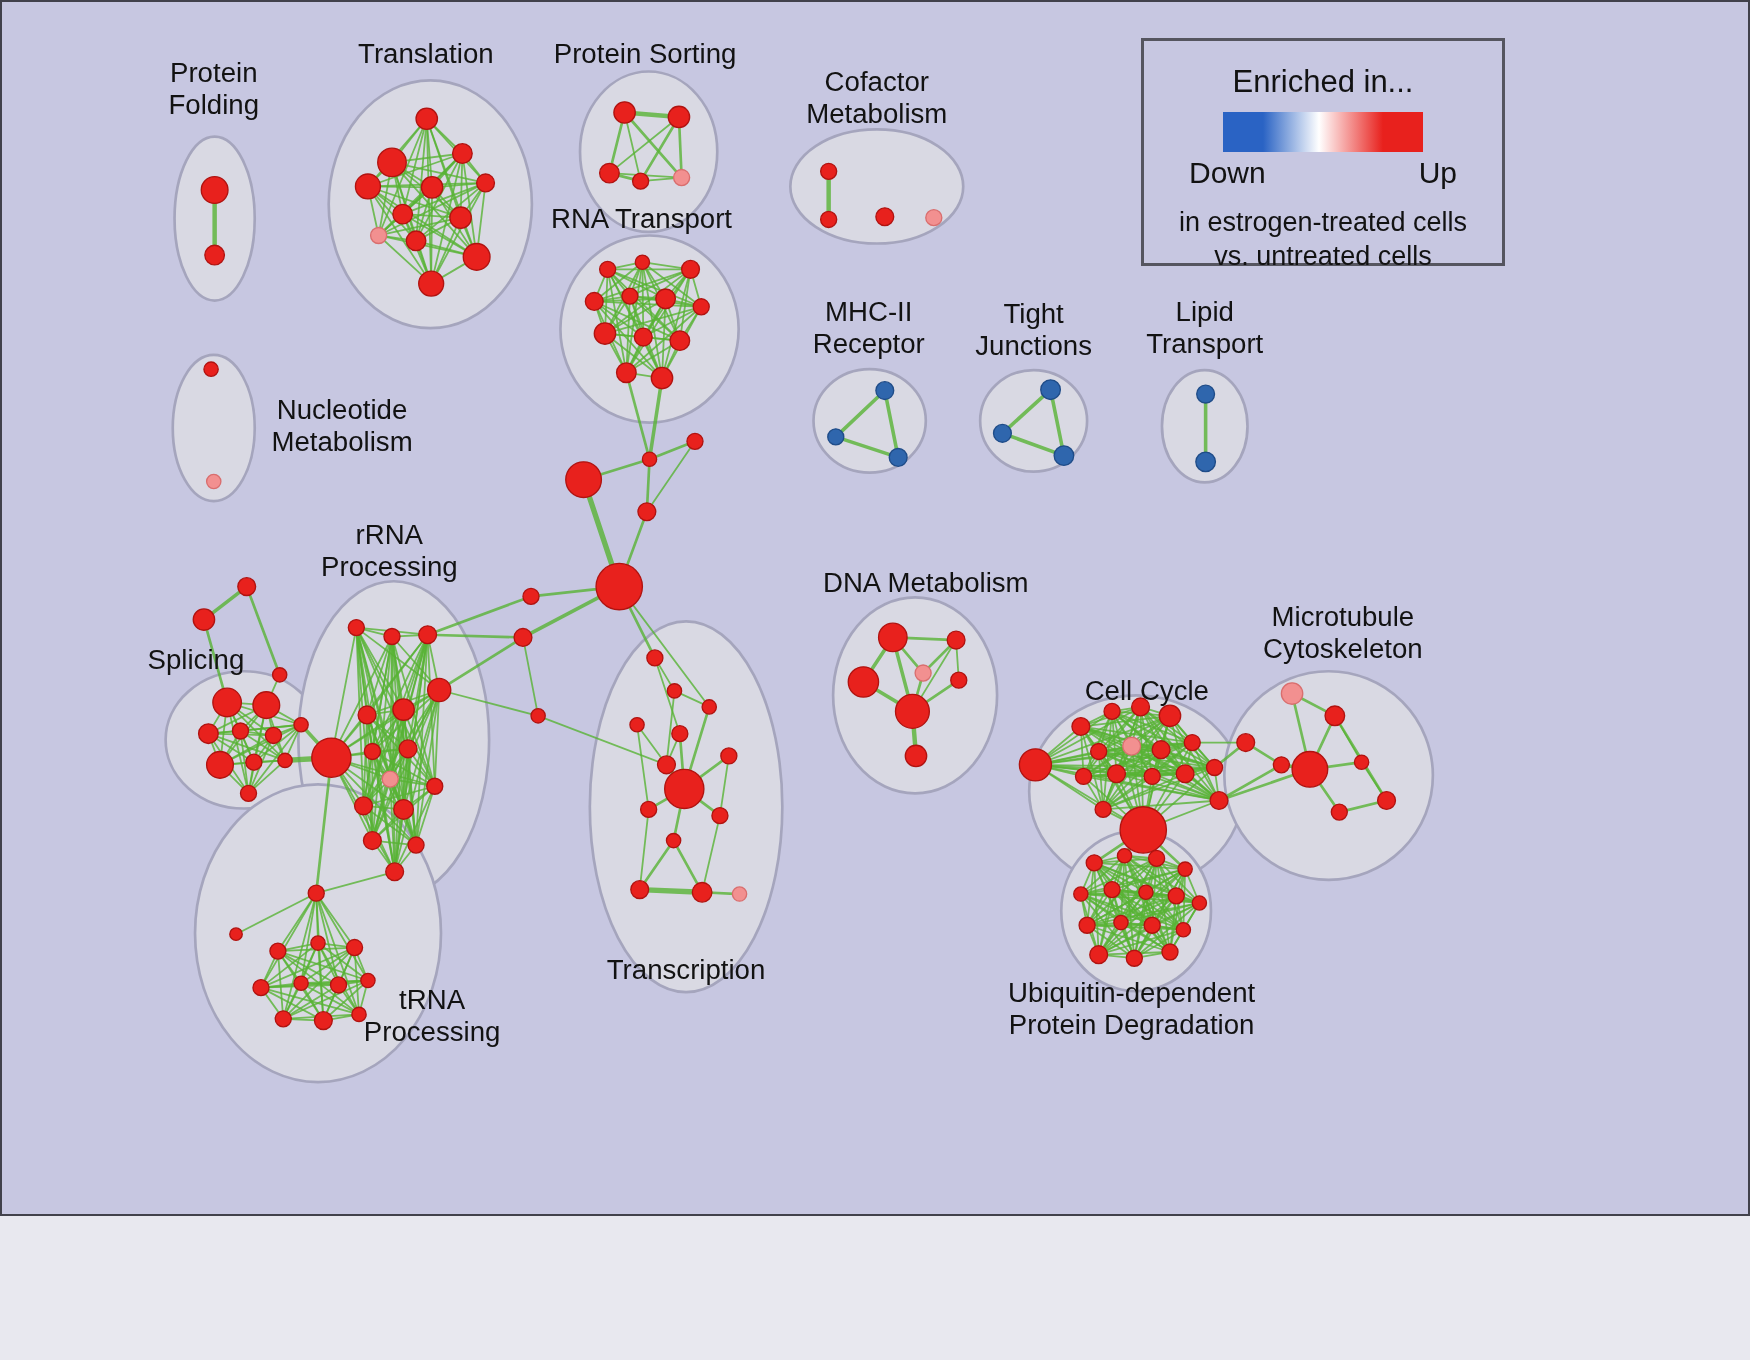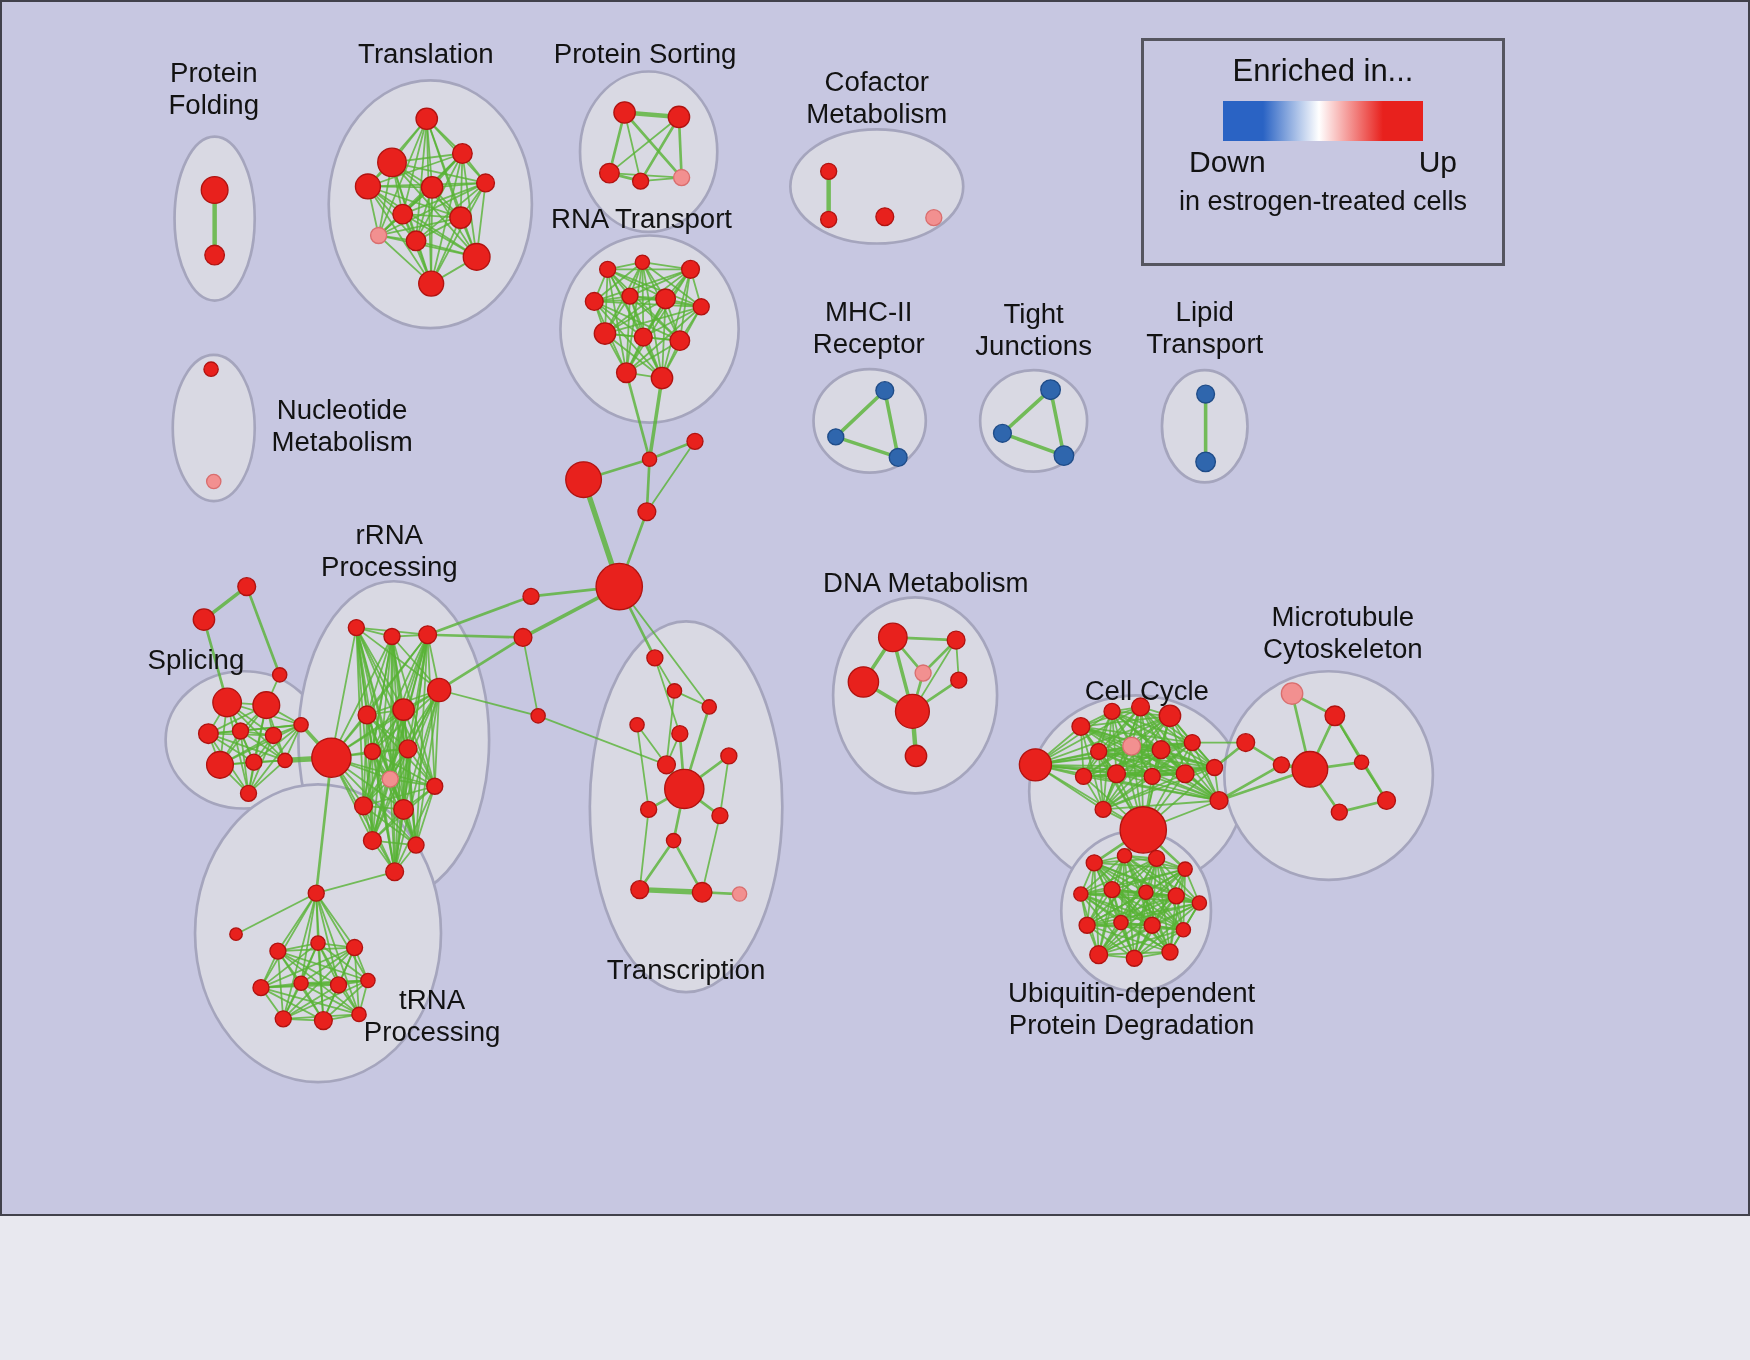--- a/index.html
+++ b/index.html
@@ -9,7 +9,7 @@
   #network{position:absolute;left:0;top:0;width:100%;height:100%;}
   .cluster-label{font-family:"Liberation Sans",sans-serif;font-size:31px;fill:#121212;}
   .legend{position:absolute;left:1139px;top:36px;width:364px;height:228px;border:3px solid #55555f;
-          text-align:center;padding-top:12px;color:#121212;}
+          text-align:center;padding-top:23px;color:#121212;}
   .legend-title{font-size:31px;}
   .legend-bar{width:200px;height:40px;margin:12px auto 4px;}
   .legend-ends{display:flex;justify-content:space-between;width:268px;margin:0 auto 6px;font-size:30px;}

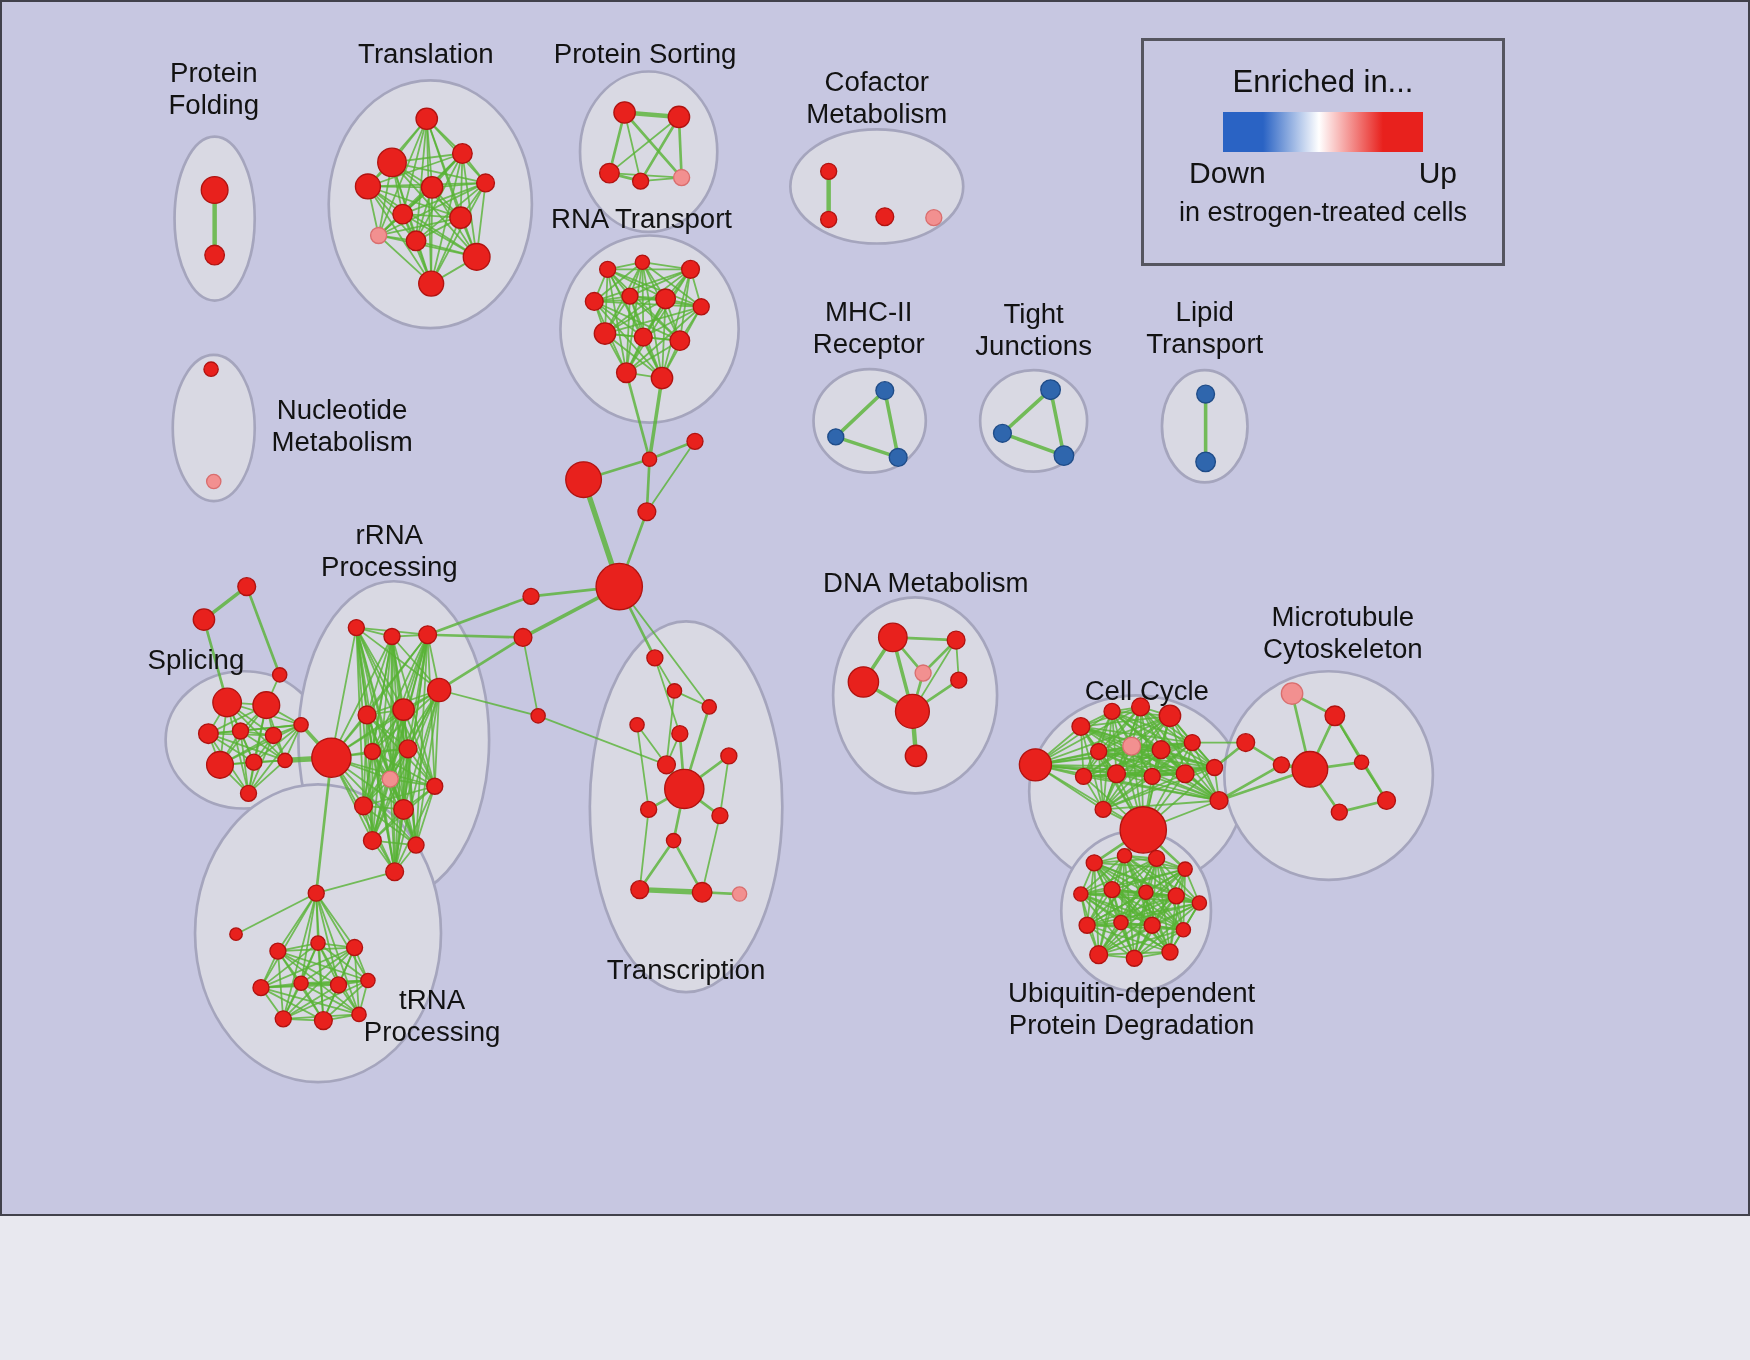--- a/index.html
+++ b/index.html
@@ -12,7 +12,7 @@
           text-align:center;padding-top:23px;color:#121212;}
   .legend-title{font-size:31px;}
   .legend-bar{width:200px;height:40px;margin:12px auto 4px;}
-  .legend-ends{display:flex;justify-content:space-between;width:268px;margin:0 auto 6px;font-size:30px;}
+  .legend-ends{display:flex;justify-content:space-between;width:268px;margin:0 auto 16px;font-size:30px;}
   .legend-sub{font-size:27px;line-height:1.25;text-align:center;}
 </style>
 </head>

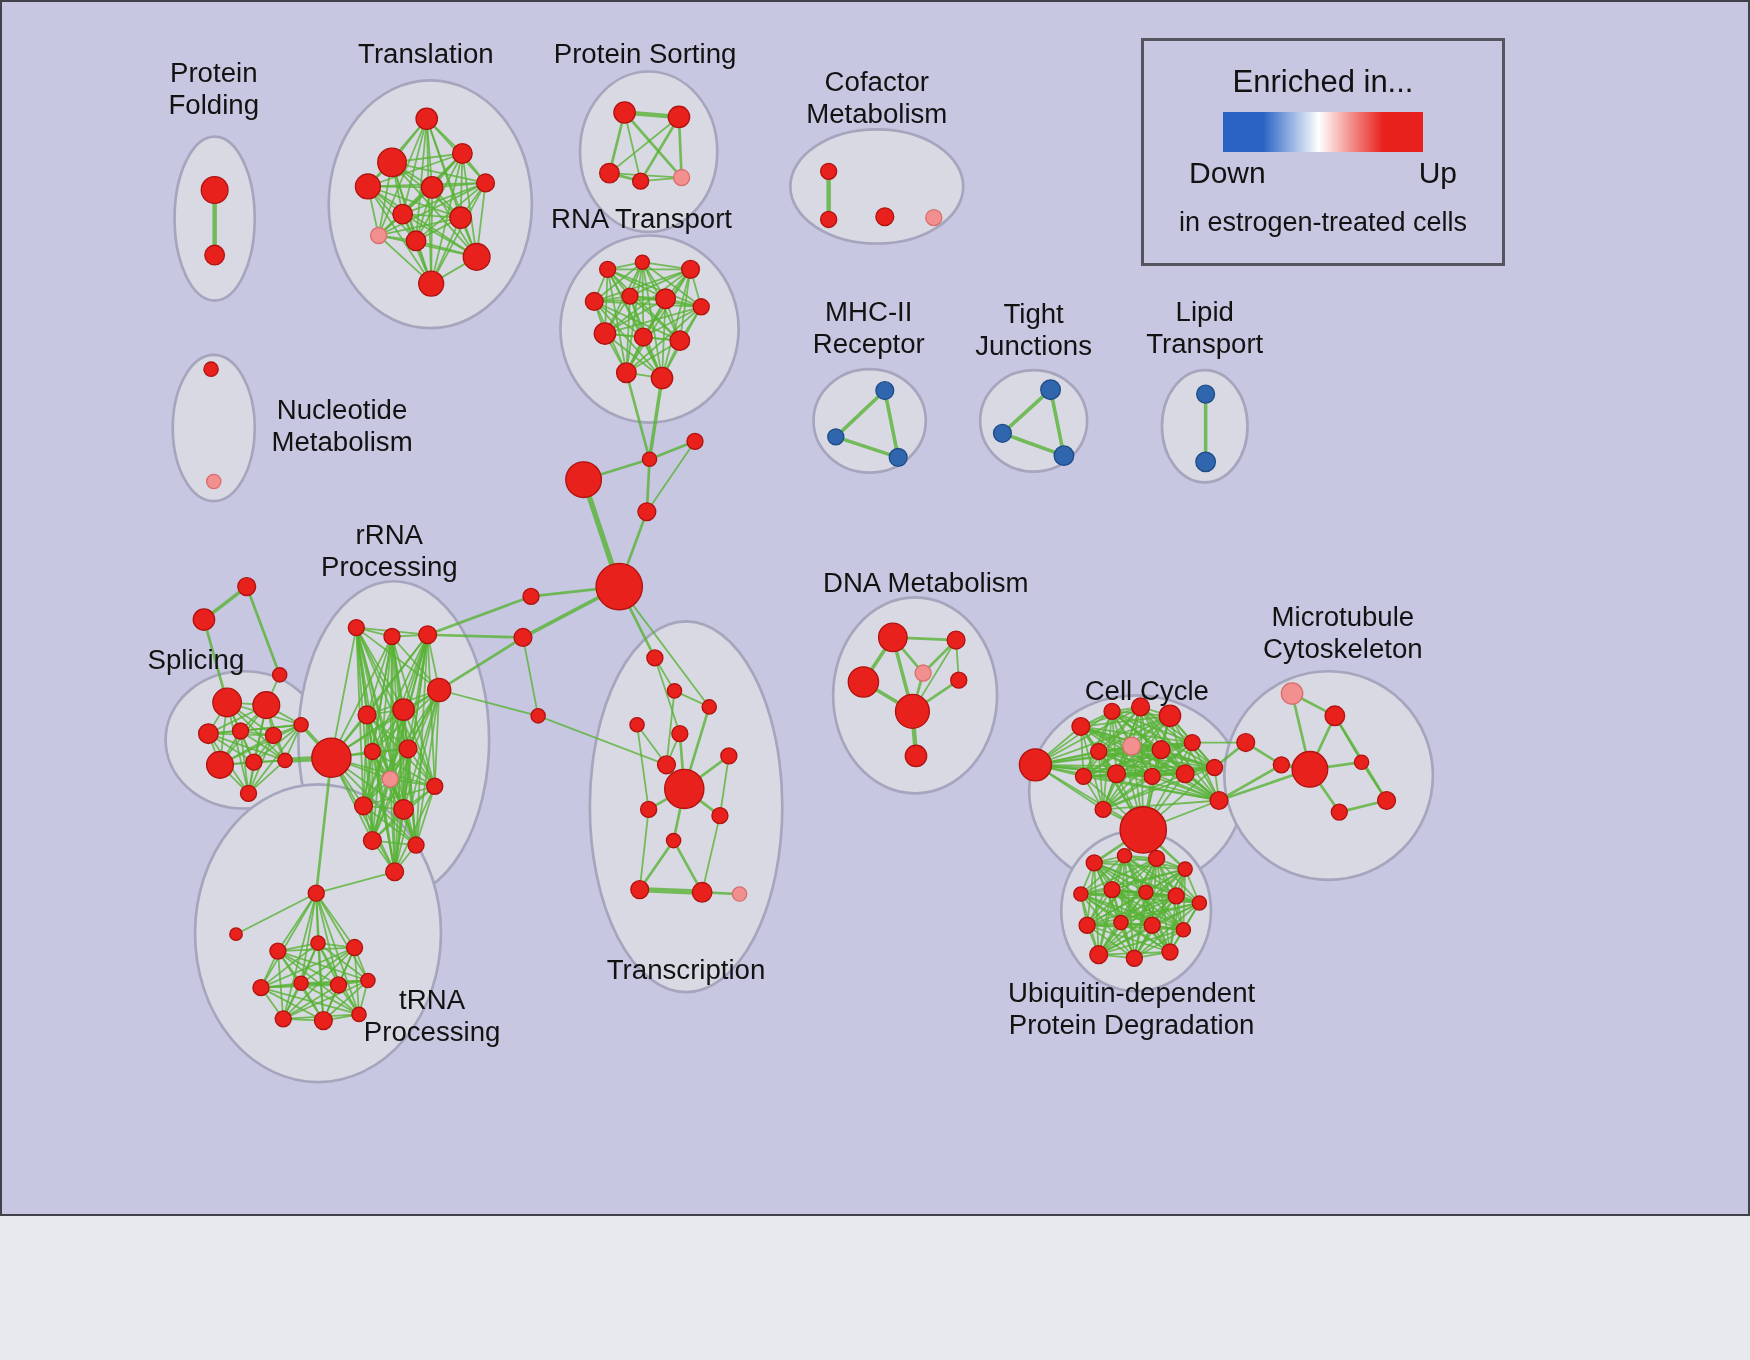--- a/index.html
+++ b/index.html
@@ -933,6 +933,7 @@
       <span>Up</span>
     </div>
     <div class="legend-sub">in estrogen-treated cells</div>
+    <div class="legend-sub">vs. untreated cells</div>
   </div>
 </div>
 

